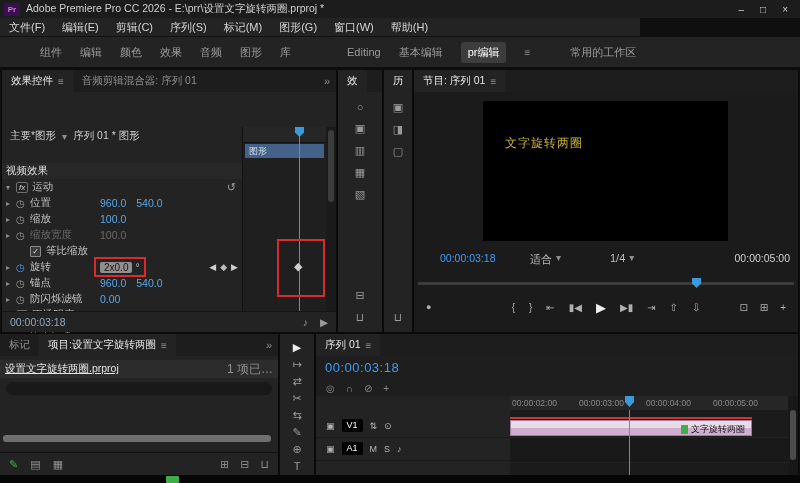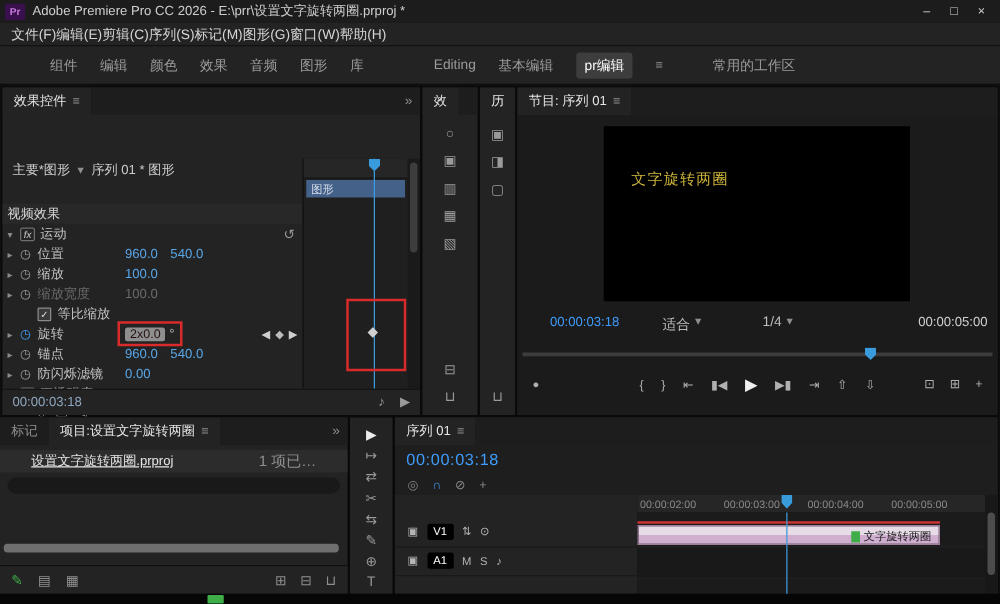--- a/index.html
+++ b/index.html
@@ -12,8 +12,8 @@
           display:flex;align-items:center;justify-content:center;margin:0 6px 0 4px;border-radius:1px;}
   .tbtitle{font-size:10.5px;color:#cfcfcf;white-space:nowrap;}
   .winbtns{margin-left:auto;display:flex;gap:16px;padding-right:12px;color:#cfcfcf;font-size:10px;}
-  .menubar{position:absolute;left:0;top:18px;width:800px;height:19px;background:#232323;display:flex;align-items:center;
-           padding-left:9px;box-sizing:border-box;color:#d6d6d6;border-bottom:1px solid #121212;}
+  .menubar{position:absolute;left:0;top:18px;width:640px;height:19px;background:#232323;display:flex;align-items:center;
+           gap:17px;padding-left:9px;box-sizing:border-box;color:#d6d6d6;border-bottom:1px solid #121212;}
   .wsbar{position:absolute;left:0;top:37px;width:800px;height:31px;background:#232323;display:flex;align-items:center;
          gap:18px;padding-left:40px;box-sizing:border-box;color:#9b9b9b;border-bottom:1px solid #0c0c0c;}
   .ws-active{color:#ffffff;background:#3d3d3d;padding:3px 7px;border-radius:3px;}

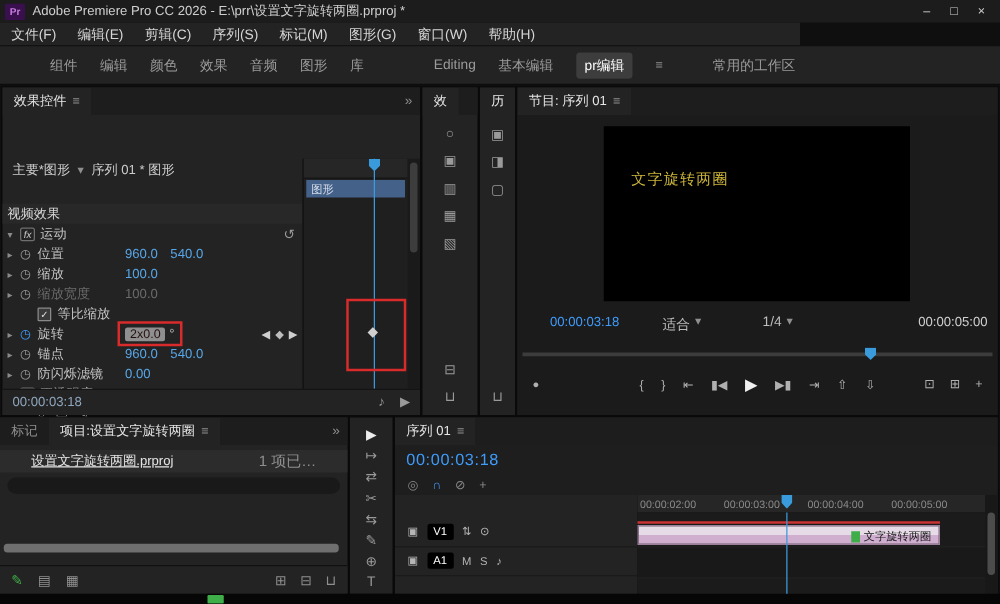--- a/index.html
+++ b/index.html
@@ -192,6 +192,7 @@
         <span>效果控件</span>
         <span class="mi">≡</span>
       </span>
+      <span class="tab">音频剪辑混合器: 序列 01</span>
       <span class="tab-ovf">»</span>
     </div>
     <div class="ec-body">

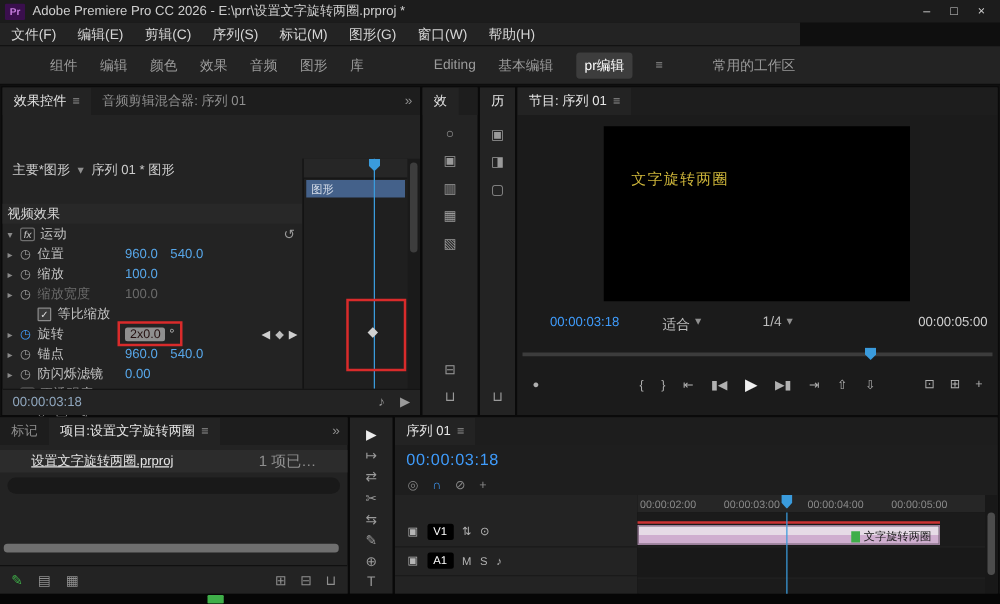--- a/index.html
+++ b/index.html
@@ -100,7 +100,7 @@
 
   
   #proj{left:0;top:334px;width:278px;height:141px;}
-  .proj-file{position:absolute;left:0;top:26px;right:0;height:18px;display:flex;align-items:center;padding:0 25px;background:#2c2c2c;}
+  .proj-file{position:absolute;left:0;top:26px;right:0;height:18px;display:flex;align-items:center;padding:0 5px;background:#2c2c2c;}
   .fname{color:#e4e4e4;text-decoration:underline;font-size:10.5px;}
   .fcount{margin-left:auto;color:#8f8f8f;font-size:12px;}
   .proj-search{position:absolute;left:6px;top:48px;right:6px;height:13px;background:#191919;border-radius:7px;

